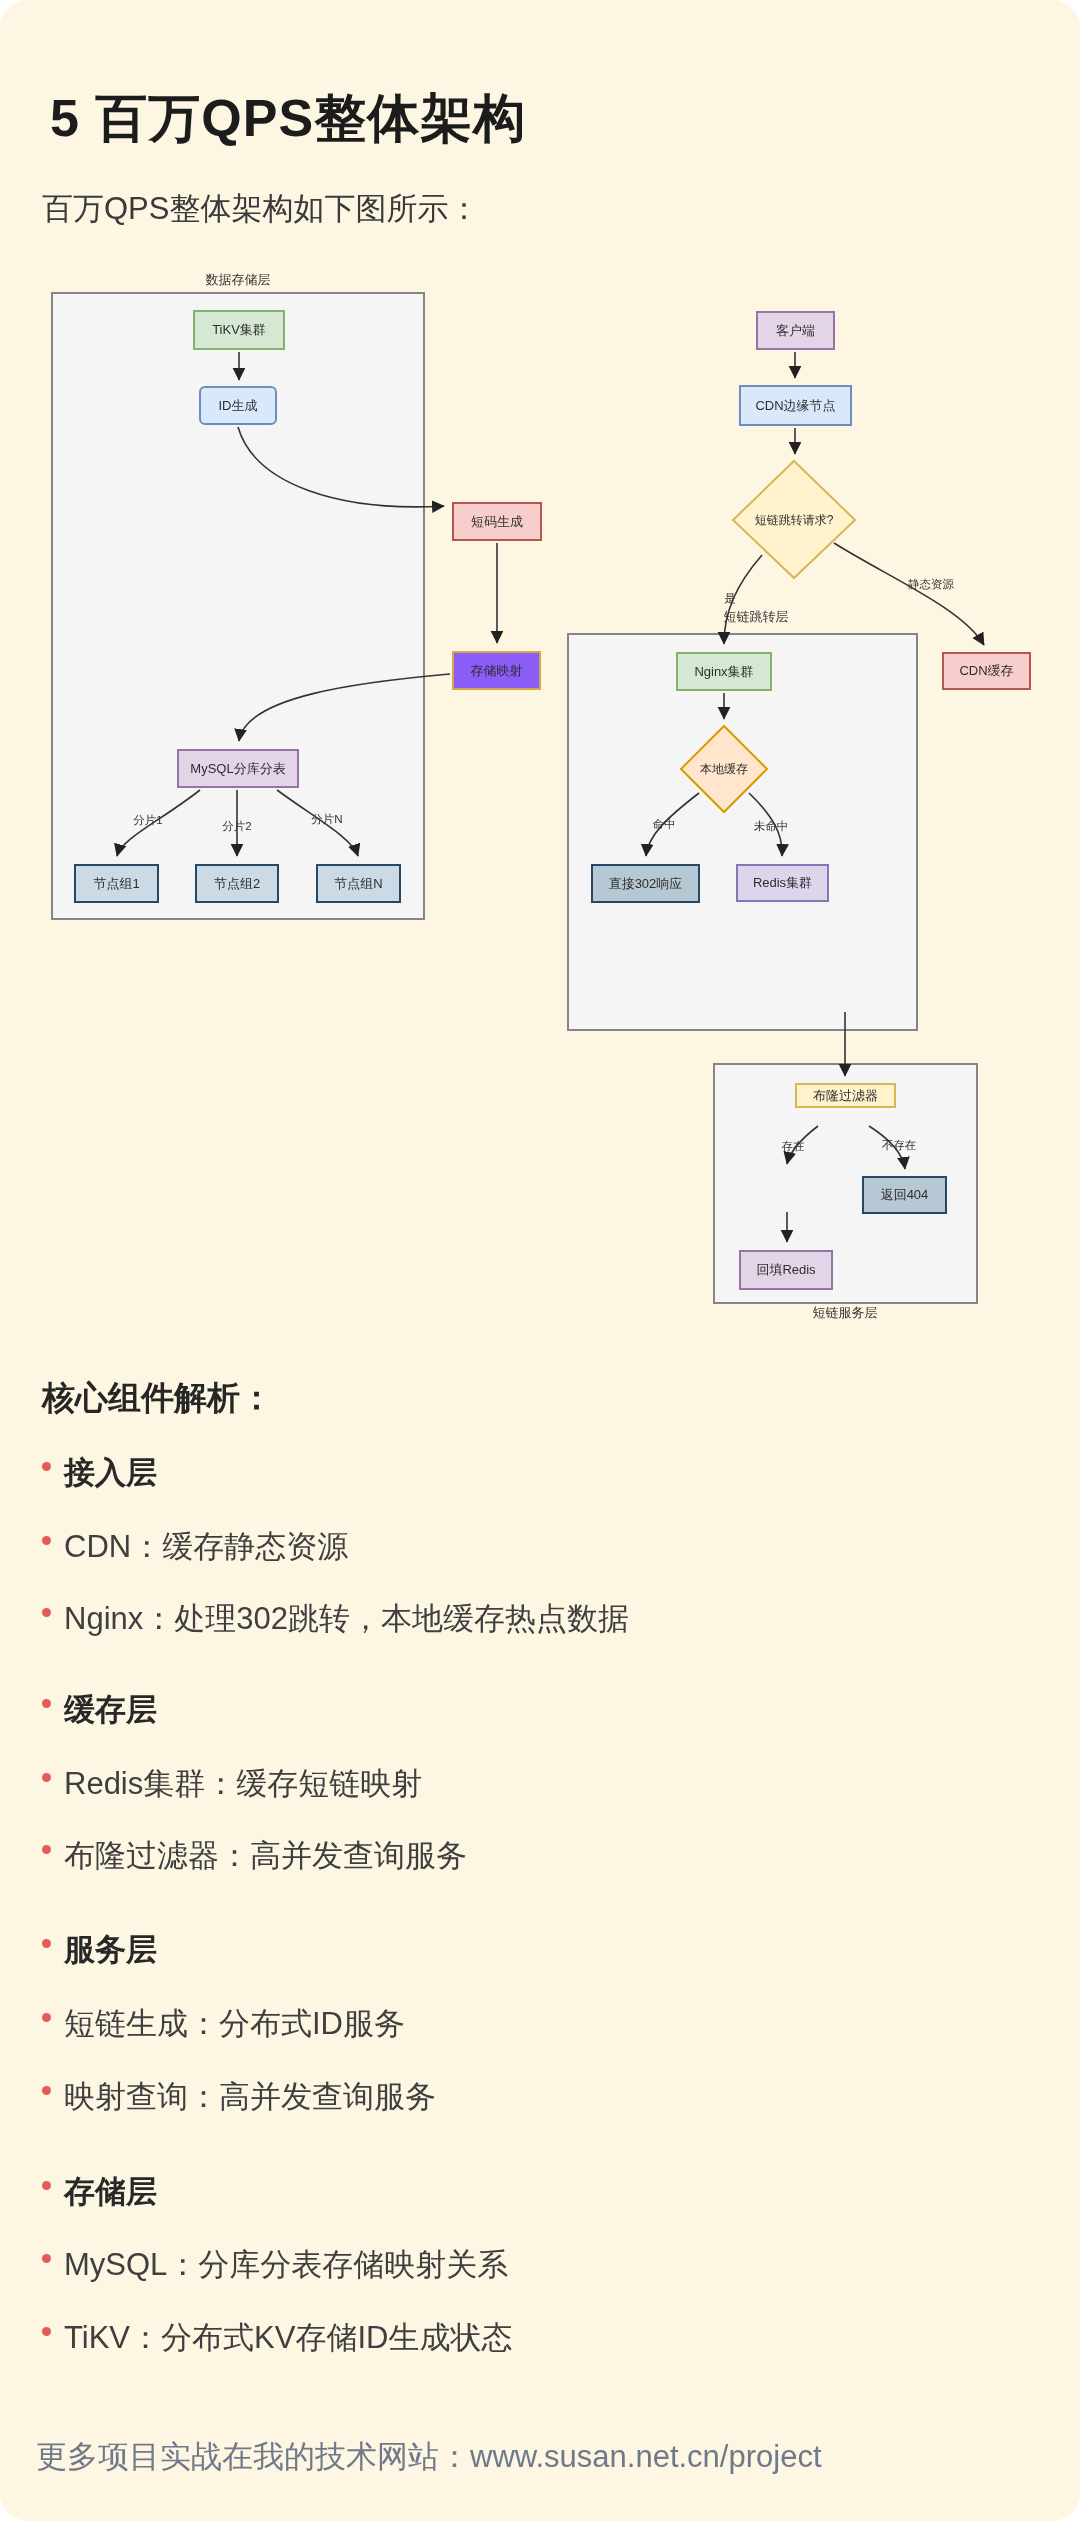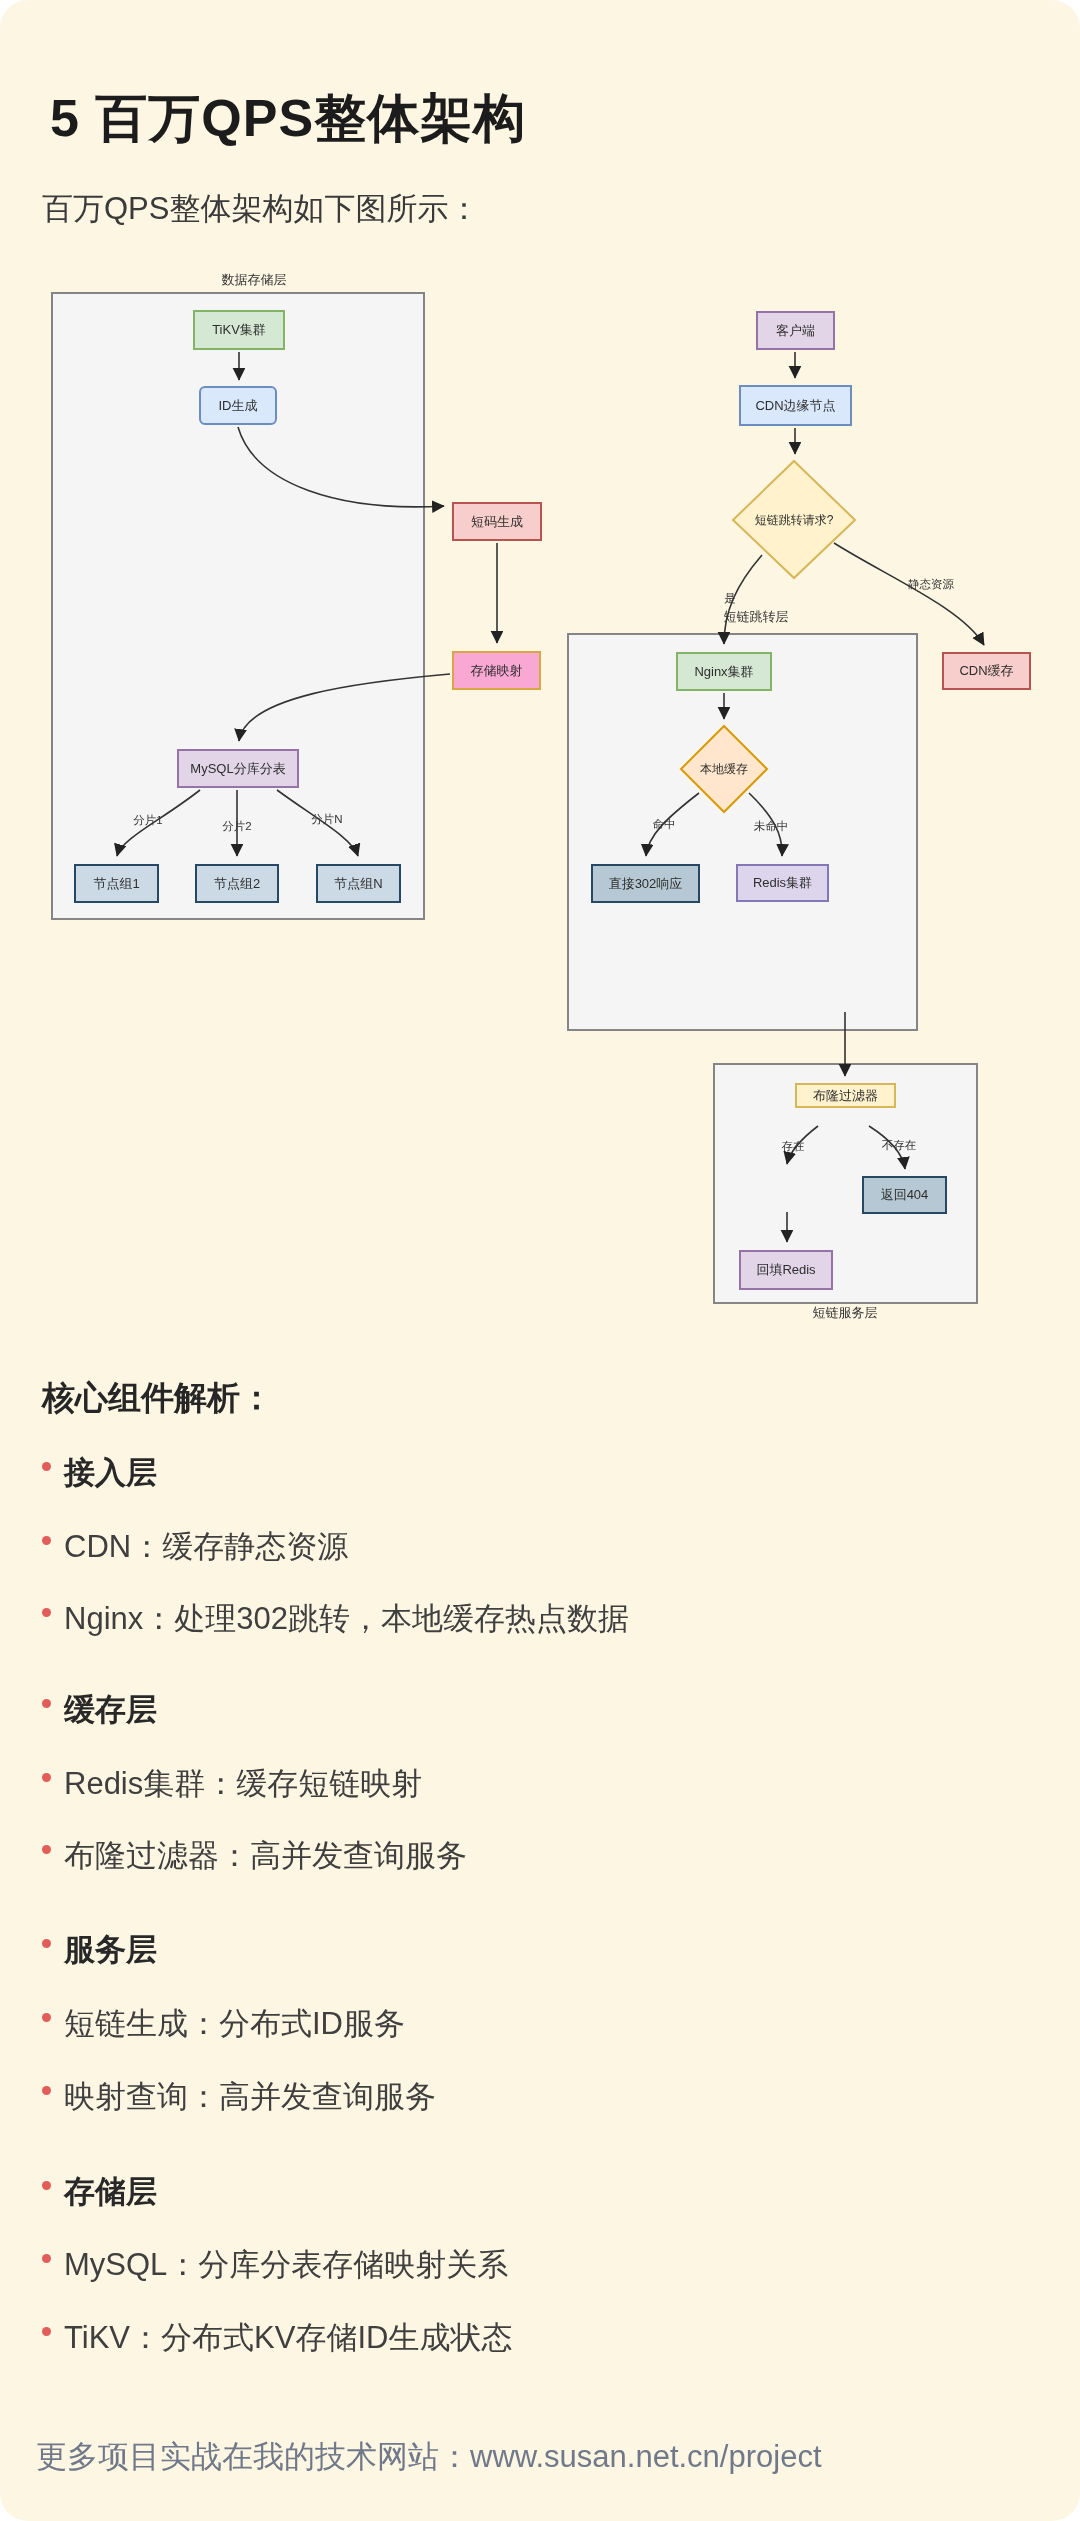--- a/index.html
+++ b/index.html
@@ -76,7 +76,7 @@
     <polygon points="724,726 767,769 724,812 681,769" fill="#ffe6cc" stroke="#d79b00" stroke-width="2"></polygon>
   </svg>
 
-  <div class="clabel" style="left:254px;top:280px;">数据存储层</div>
+  <div class="clabel" style="left:238px;top:280px;">数据存储层</div>
   <div class="clabel" style="left:756px;top:617px;">短链跳转层</div>
   <div class="clabel" style="left:845px;top:1313px;">短链服务层</div>
 

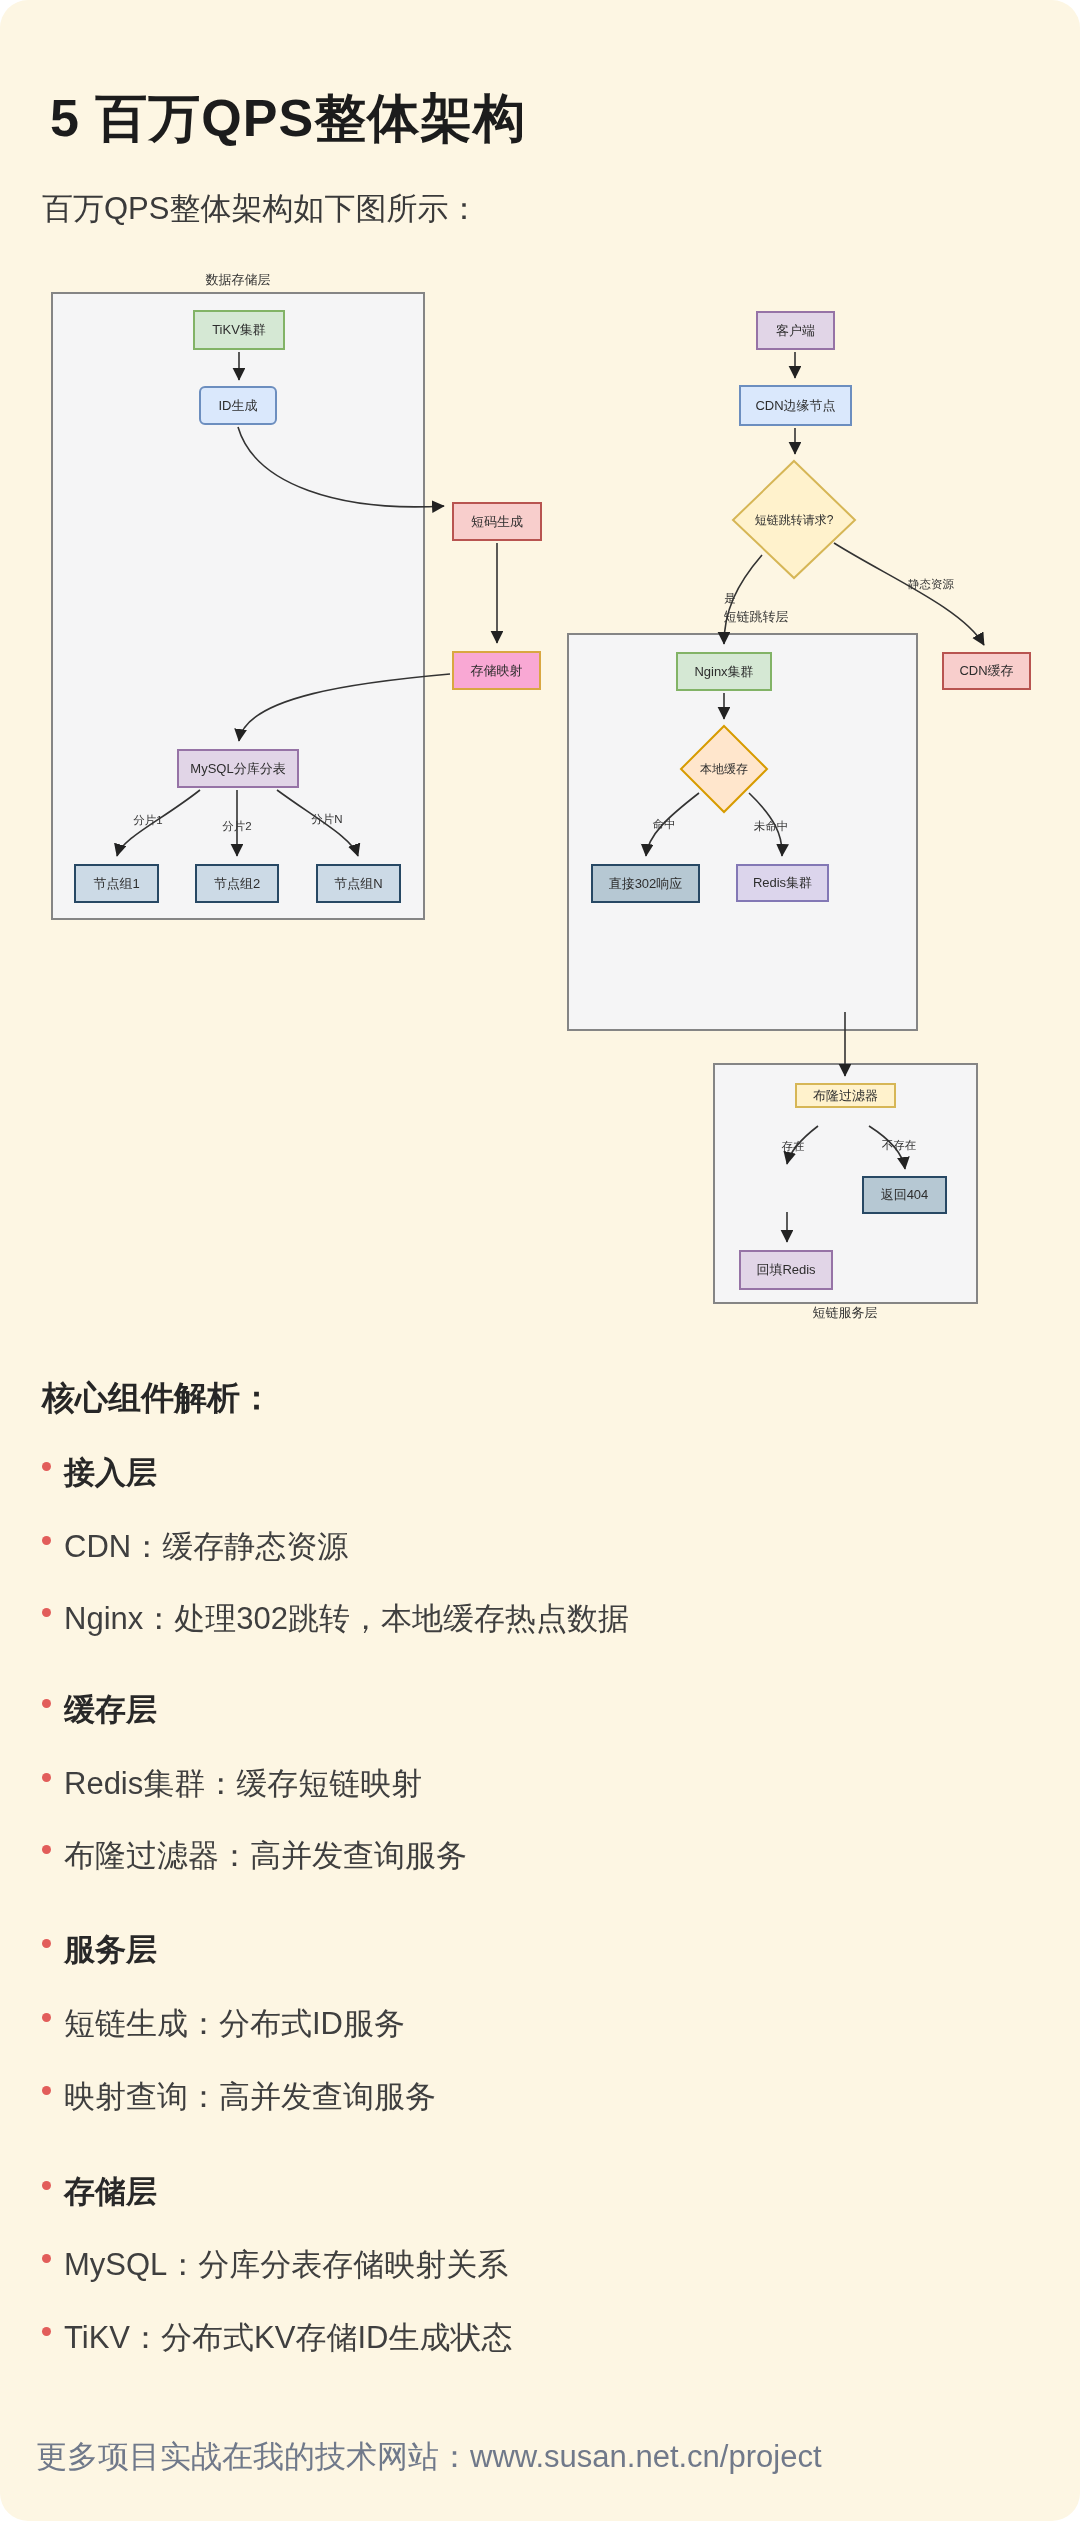--- a/index.html
+++ b/index.html
@@ -25,7 +25,7 @@
   .lavender{background:#dcd5ec;border-color:#8378b5;}
   .steel{background:#b6c8d3;border-color:#274864;}
   .steel-light{background:#ccdae6;border-color:#274864;}
-  .orange-light{background:#f9a8d4;border-color:#d9a741;}
+  .orange-light{background:#8b5cf6;border-color:#d9a741;}
 
   
   .heading{position:absolute;left:42px;font-size:33px;font-weight:700;color:#262626;white-space:nowrap;}

